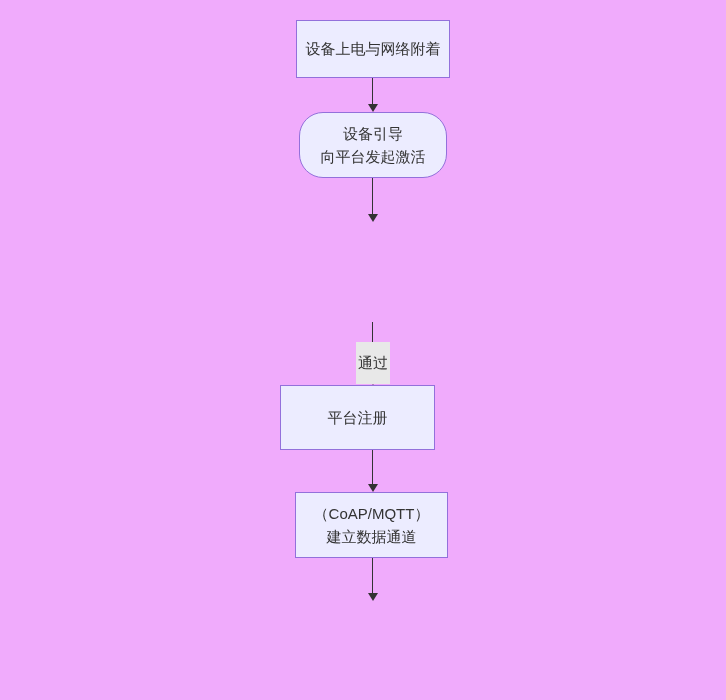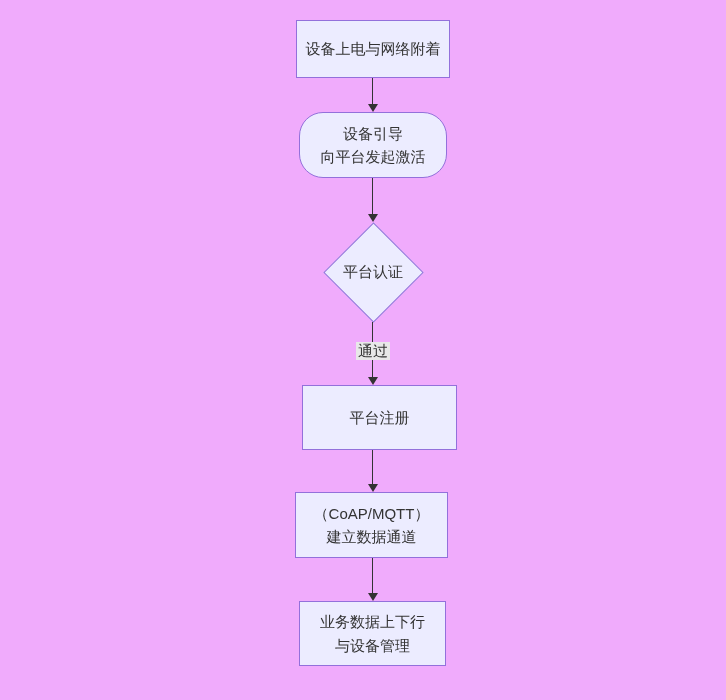--- a/index.html
+++ b/index.html
@@ -93,10 +93,6 @@
   <div class="edge-line" style="left:372px; top:178px; height:37px;"></div>
   <div class="arrowhead" style="left:368px; top:214px;"></div>
 
-  <div class="diamond-wrap" style="left:323px; top:222px; width:100px; height:100px;">
-    <div class="diamond-shape" style="left:14.5px; top:14.5px; width:71px; height:71px;"></div>
-    <span class="diamond-label">平台认证</span>
-  </div>
 
   <div class="edge-line" style="left:372px; top:322px; height:55px;"></div>
   <div class="edge-label" style="left:373px; top:342px;">通过</div>

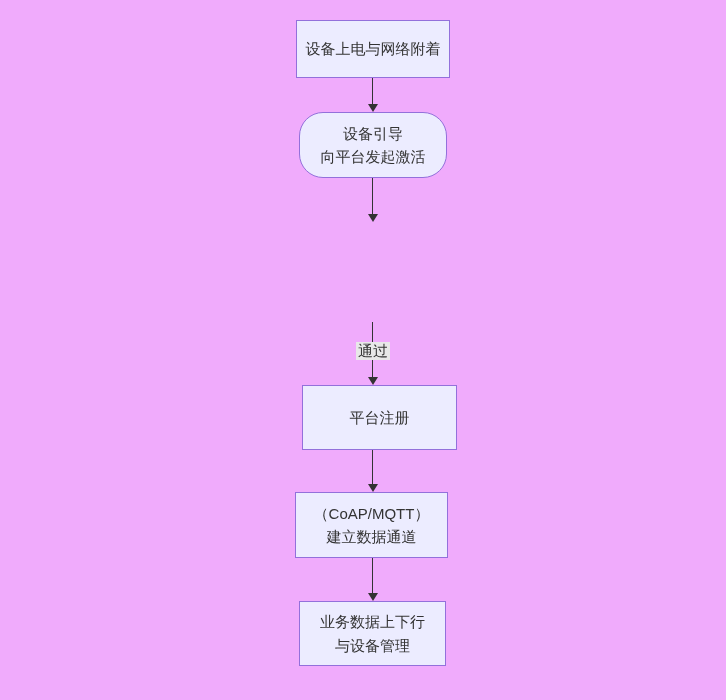--- a/index.html
+++ b/index.html
@@ -69,7 +69,7 @@
     color: #333333;
     font-size: 15px;
     line-height: 1.2;
-    padding: 0 2px;
+    padding: 12px 2px;
     z-index: 2;
   }
 </style>

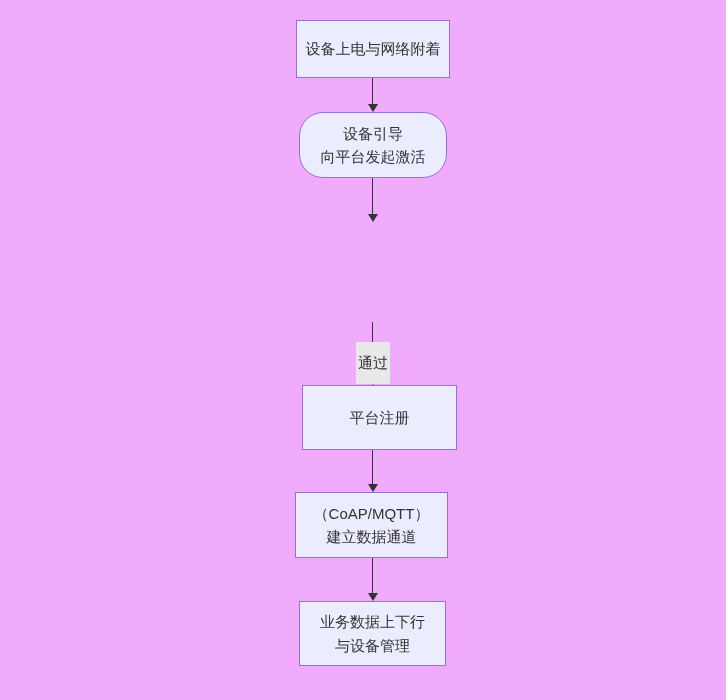--- a/index.html
+++ b/index.html
@@ -98,7 +98,7 @@
   <div class="edge-label" style="left:373px; top:342px;">通过</div>
   <div class="arrowhead" style="left:368px; top:377px;"></div>
 
-  <div class="node" style="left:302px; top:385px; width:155px; height:65px;text-align:center;">
+  <div class="node" style="left:280px; top:385px; width:155px; height:65px;text-align:center;">
     <span>平台注册</span>
   </div>
 

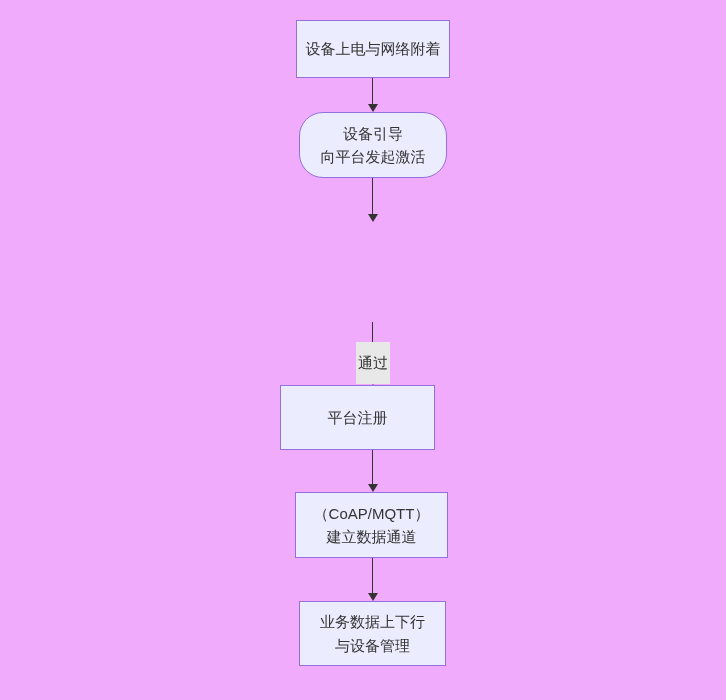--- a/index.html
+++ b/index.html
@@ -113,10 +113,6 @@
   <div class="edge-line" style="left:372px; top:558px; height:35px;"></div>
   <div class="arrowhead" style="left:368px; top:593px;"></div>
 
-  <div class="node" style="left:299px; top:601px; width:147px; height:65px;">
-    <span>业务数据上下行</span>
-    <span>与设备管理</span>
-  </div>
 
 </div>
 

